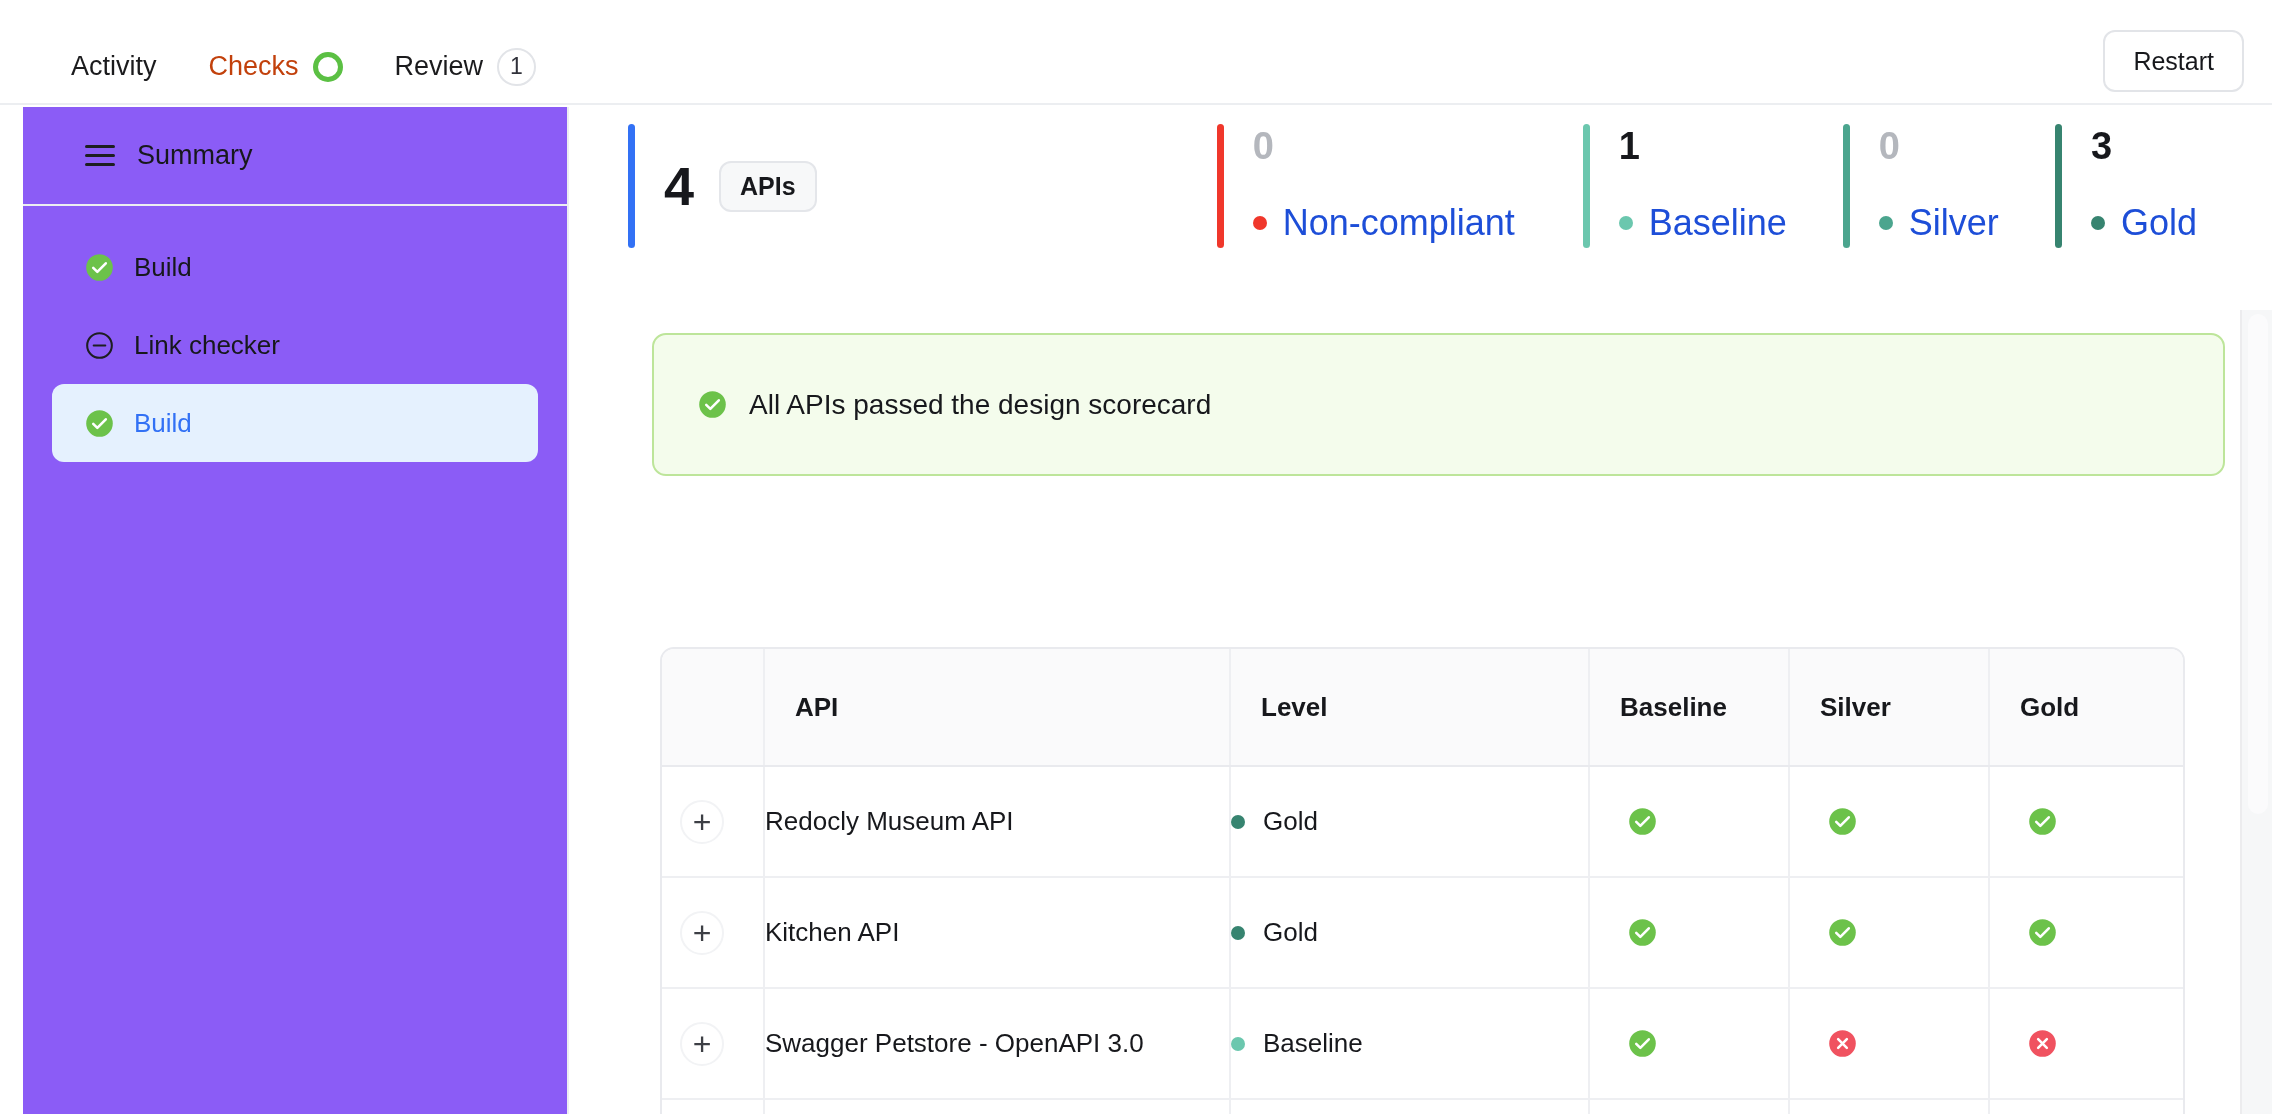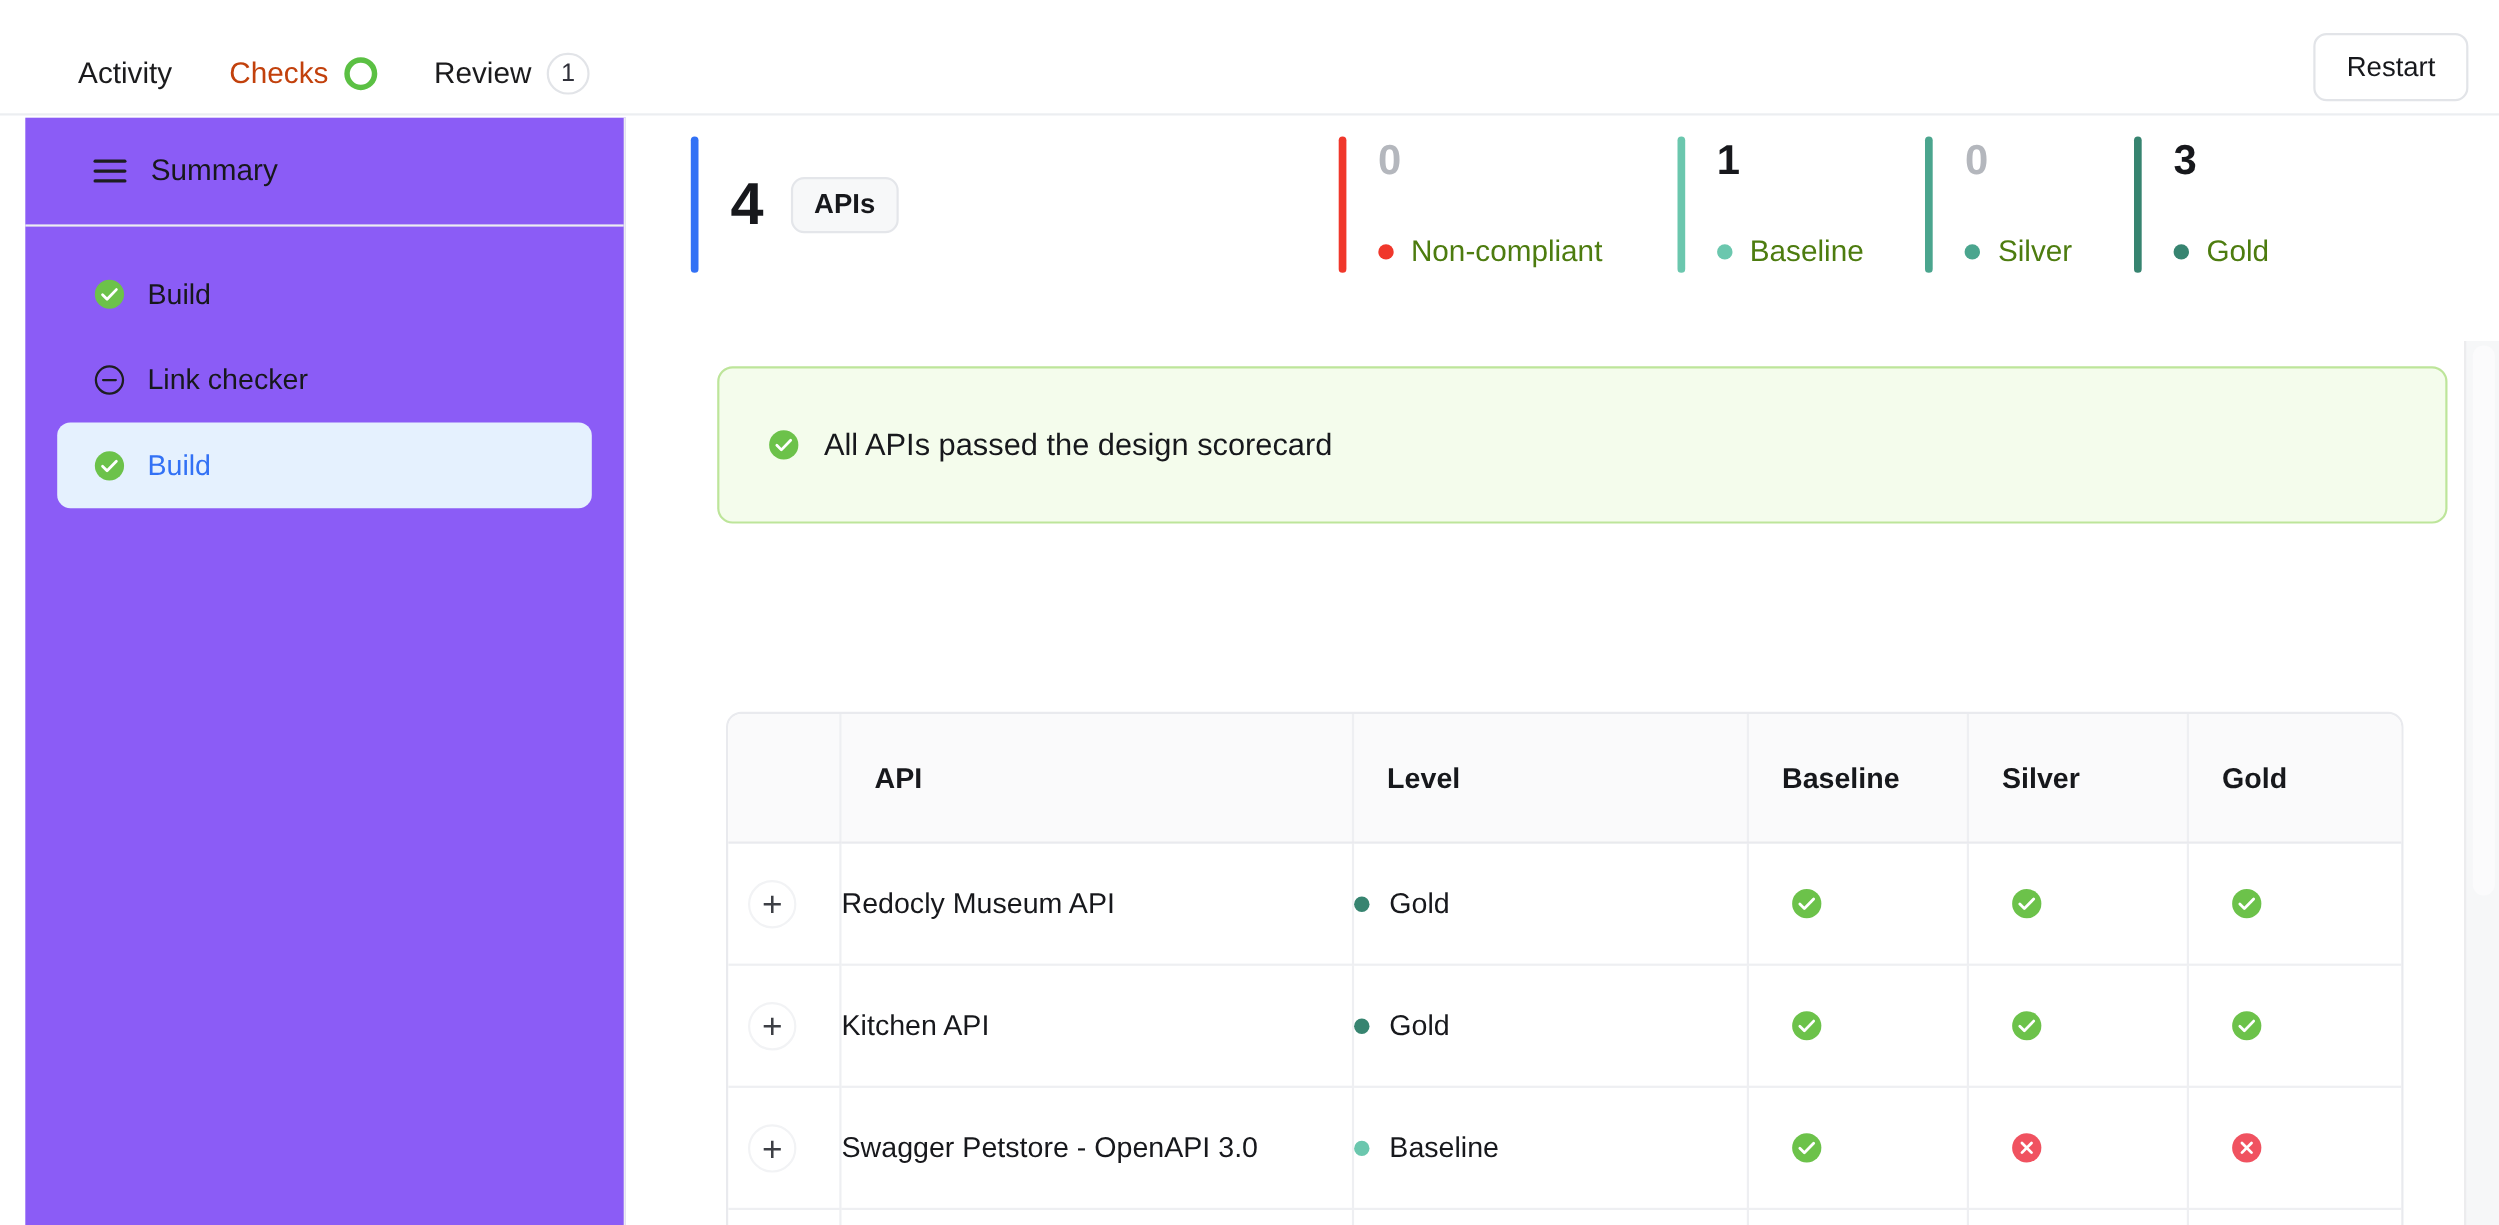--- a/index.html
+++ b/index.html
@@ -125,7 +125,7 @@
   }
   .stat .num { font-size: 38px; font-weight: bold; color: #17181c; line-height: 1; }
   .stat .num.zero { color: #b4b7bd; font-weight: bold; }
-  .stat .lbl { display: flex; align-items: center; gap: 16px; font-size: 27px; color: #4d7c0f; }
+  .stat .lbl { display: flex; align-items: center; gap: 16px; font-size: 36px; color: #1d4ed8; }
   .dot { width: 14px; height: 14px; border-radius: 50%; flex: 0 0 14px; }
 
   .apis-row { display: flex; align-items: center; gap: 25px; padding-left: 29px; height: 124px; }

